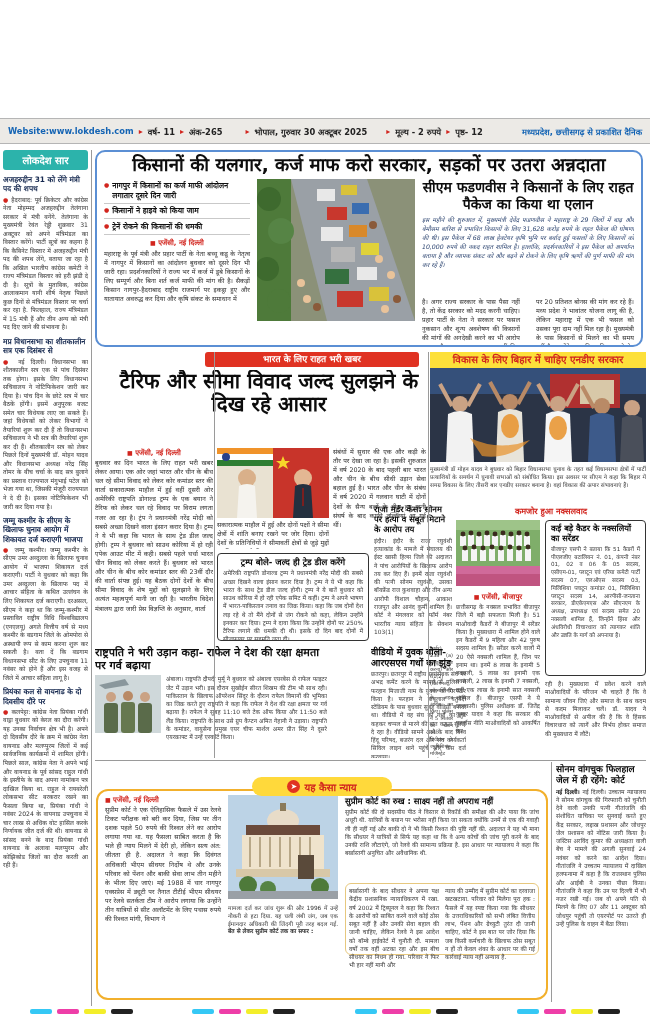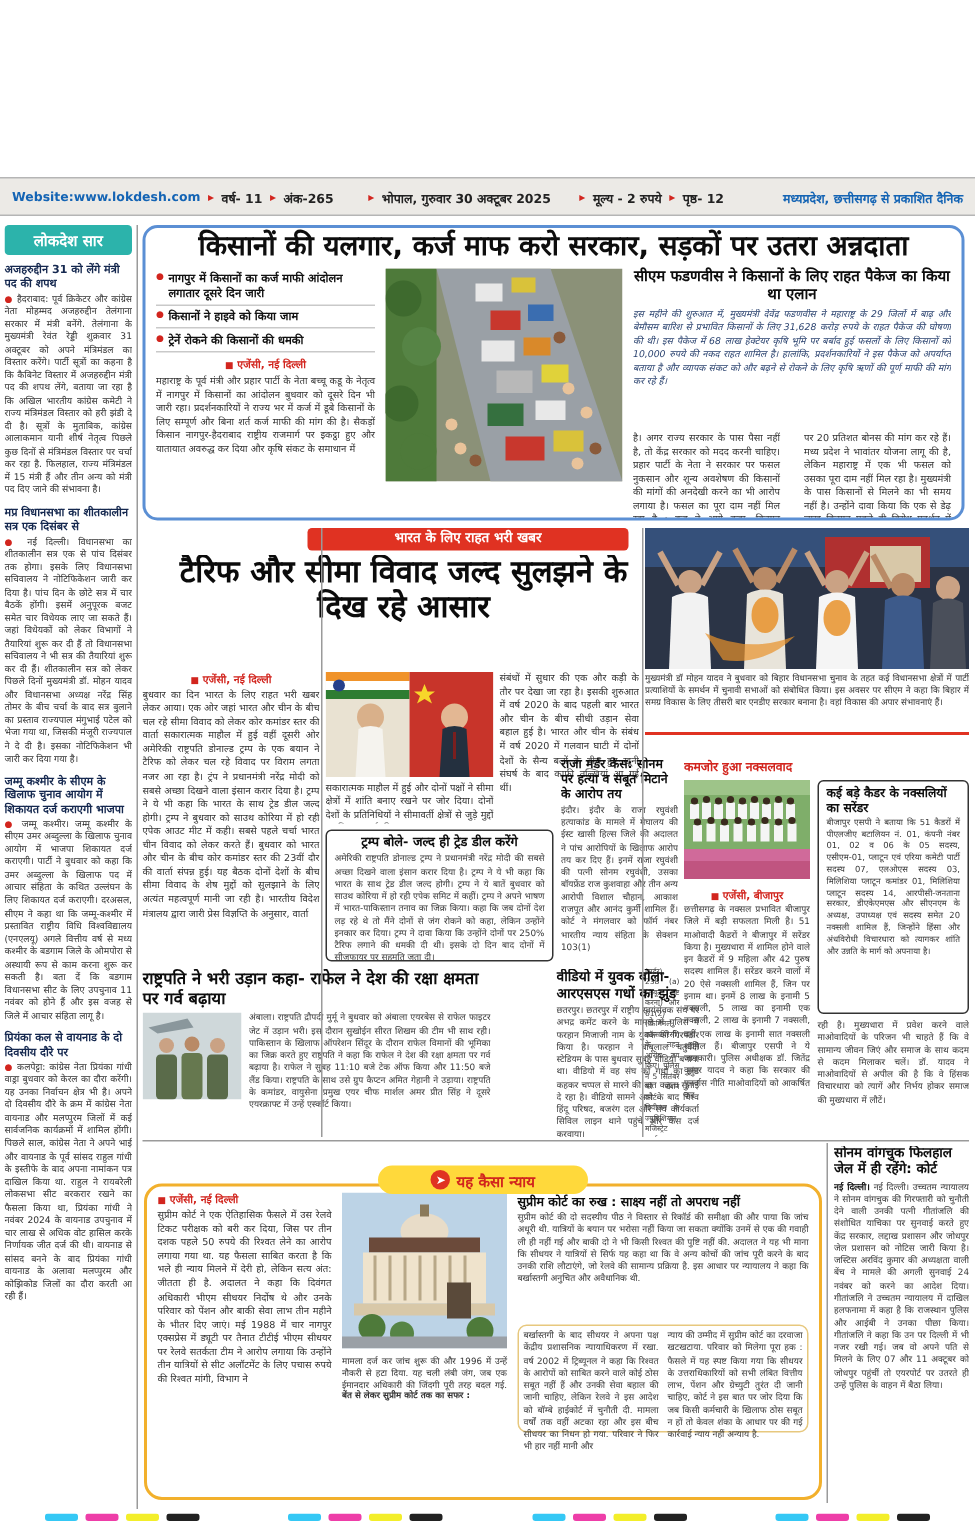--- a/index.html
+++ b/index.html
@@ -33,7 +33,7 @@
   .lead-headline{font-size:18.5px;font-weight:800;color:#0d0d0d;text-align:center;line-height:1.12;}
   .lead-bullet{display:flex;gap:3px;font-size:7.6px;font-weight:bold;line-height:1.25;
                padding:2.5px 0;border-bottom:1px solid #c9c9c9;color:#111;}
-  .pkg-title{font-size:10px;font-weight:800;text-align:center;line-height:1.25;color:#0d0d0d;}
+  .pkg-title{font-size:14px;font-weight:800;text-align:center;line-height:1.25;color:#0d0d0d;}
   .pkg-body{font-size:6.2px;font-style:italic;color:#2c4470;line-height:1.45;text-align:justify;margin-top:2px;}
   .kicker-red{background:#e03222;color:#fff;font-weight:bold;font-size:9px;text-align:center;
               border-radius:3px;line-height:15px;}

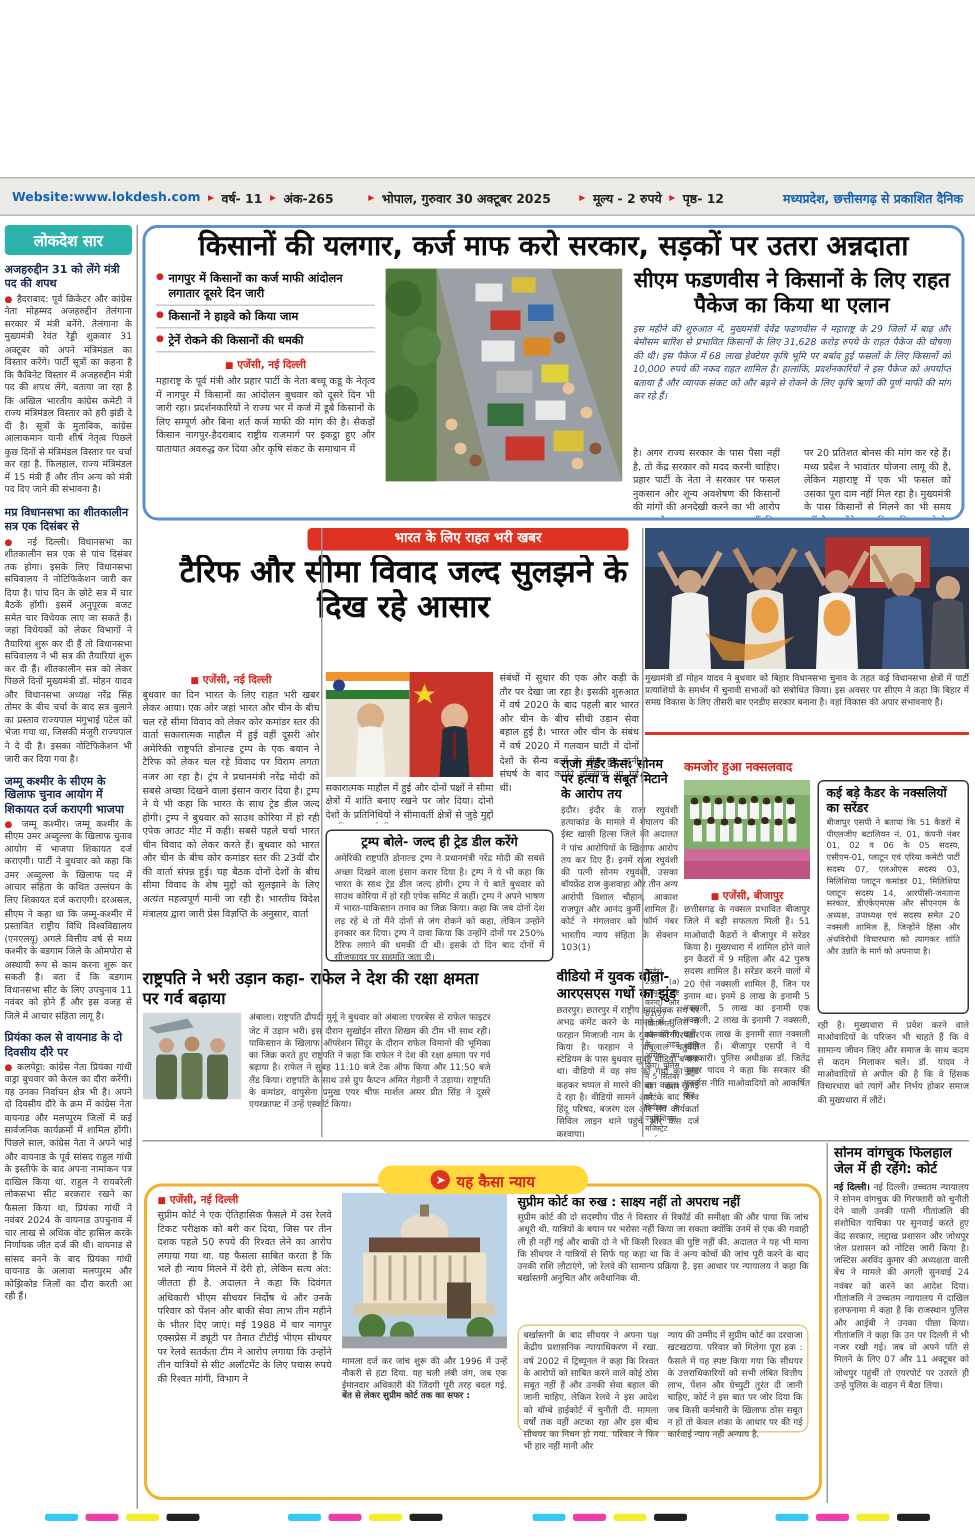--- a/index.html
+++ b/index.html
@@ -194,6 +194,7 @@
   <div class="abs tiny-txt jt" style="left:430px;top:645px;width:23px;height:113px;font-size:5.0px;">(मर्डर), 238 (a) (सबूत नष्ट करना) और 61(2) (क्रिमिनल कॉन्सपिरेसी) के तहत आरोप तय किए। पुलिस ने 5 सितंबर को सेशन कोर्ट-डिवीजन के ज्यूडिशियल मजिस्ट्रेट फर्स्ट क्लास की कोर्ट में 790 पेज की चार्जशीट पेश की थी। इस मामले में सुनवाई जल्द शुरू होने की उम्मीद है। आरोपी करीब 5 बार निचली अदालतों में जमानत की अर्जी लगा चुके हैं। जो खारिज की गई है।</div>
 
   <div class="abs" style="left:430px;top:352px;width:216px;height:150px;">
+    <div class="kicker-yellow">विकास के लिए बिहार में चाहिए एनडीए सरकार</div>
     <div>
       <svg width="216" height="94" viewBox="0 0 216 94" preserveAspectRatio="none">
         <rect width="216" height="94" fill="#2b3446"></rect>

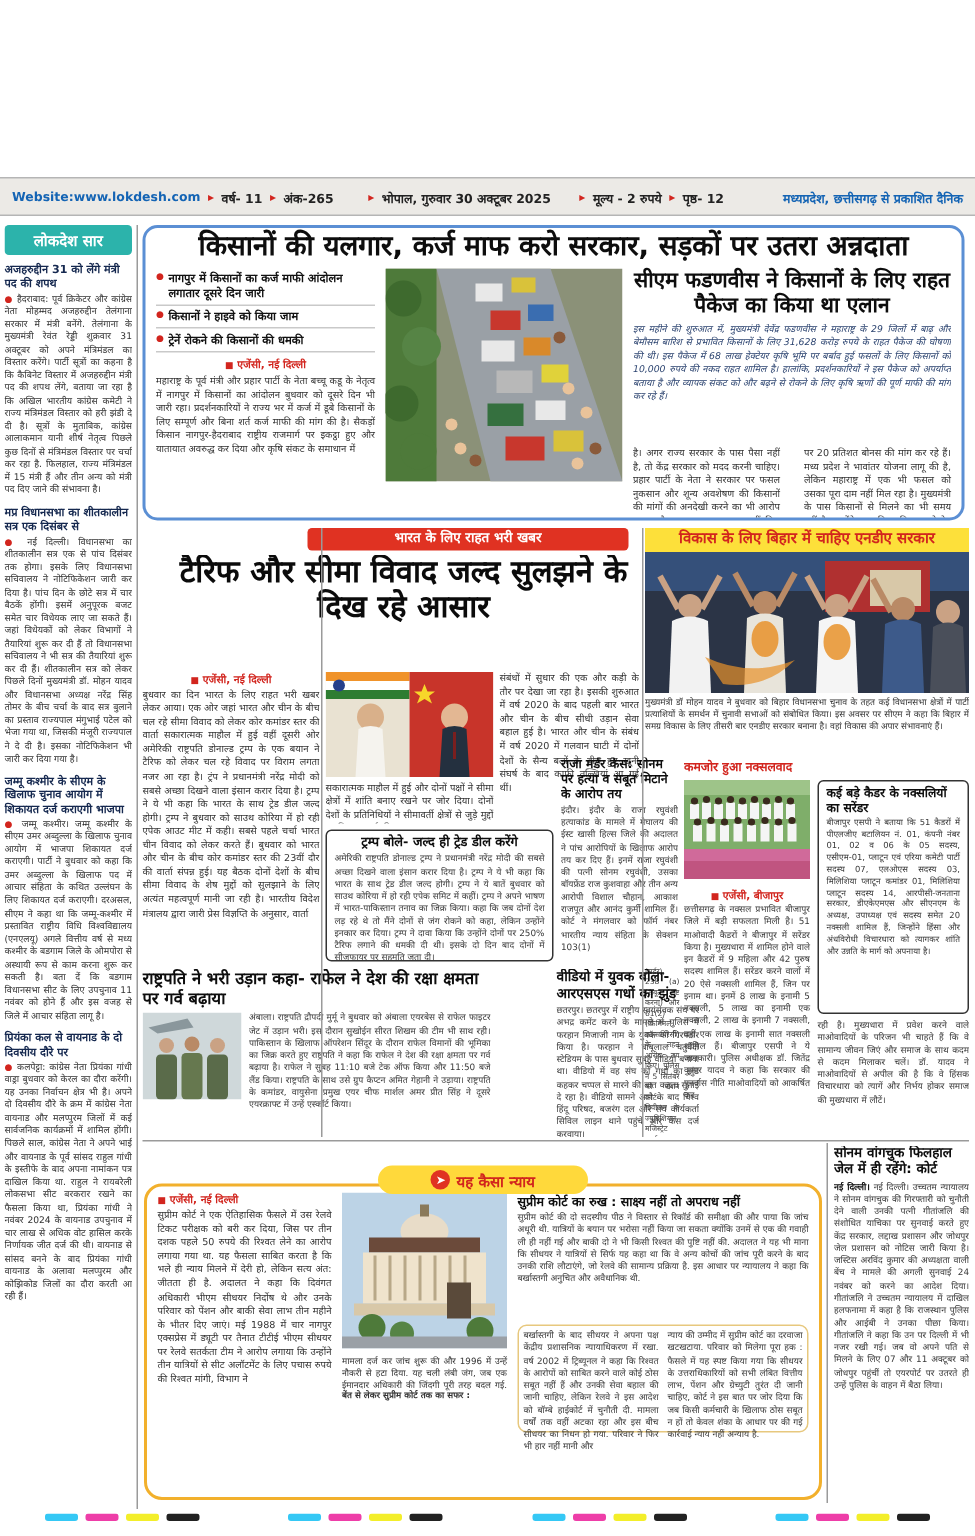--- a/index.html
+++ b/index.html
@@ -42,7 +42,7 @@
   .h3{font-weight:800;color:#0d0d0d;line-height:1.2;}
   .box-frame{border:1.5px solid #333;box-sizing:border-box;padding:3px 5px;}
   .cap{font-size:5.8px;line-height:1.35;color:#333;text-align:justify;}
-  .red-kick{color:#d2251e;font-weight:800;text-align:left;}
+  .red-kick{color:#d2251e;font-weight:800;text-align:center;}
   
   .tte-box{border:2px solid #f2b02c;border-radius:12px;box-sizing:border-box;}
   .tte-pill{background:#ffd93b;border-radius:10px;display:flex;align-items:center;gap:4px;

